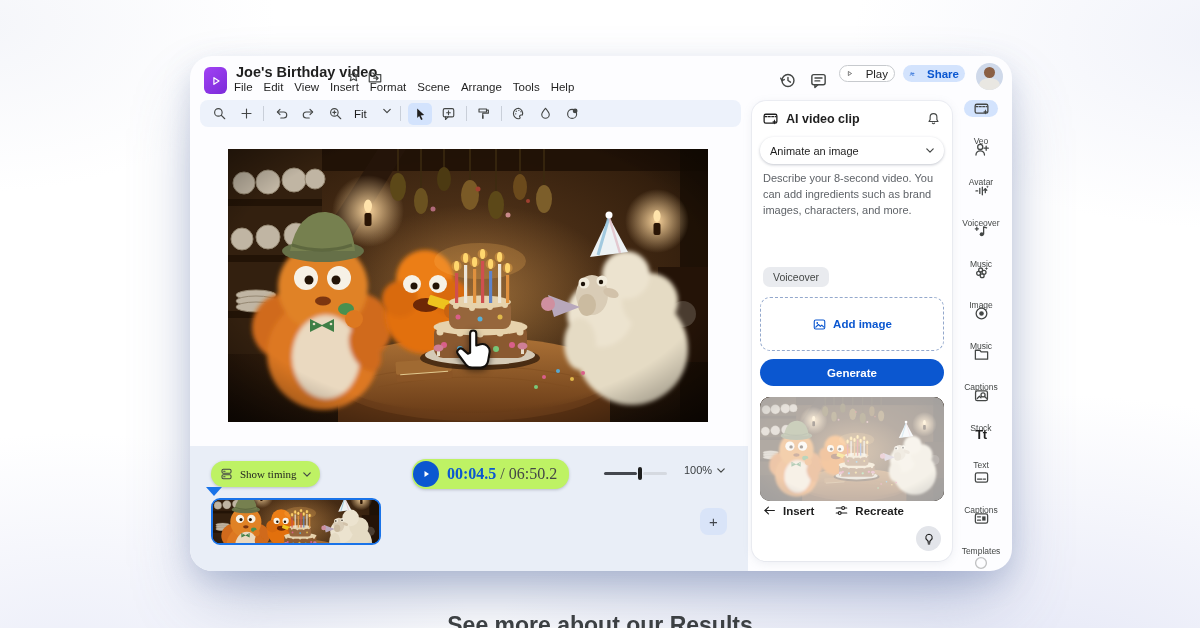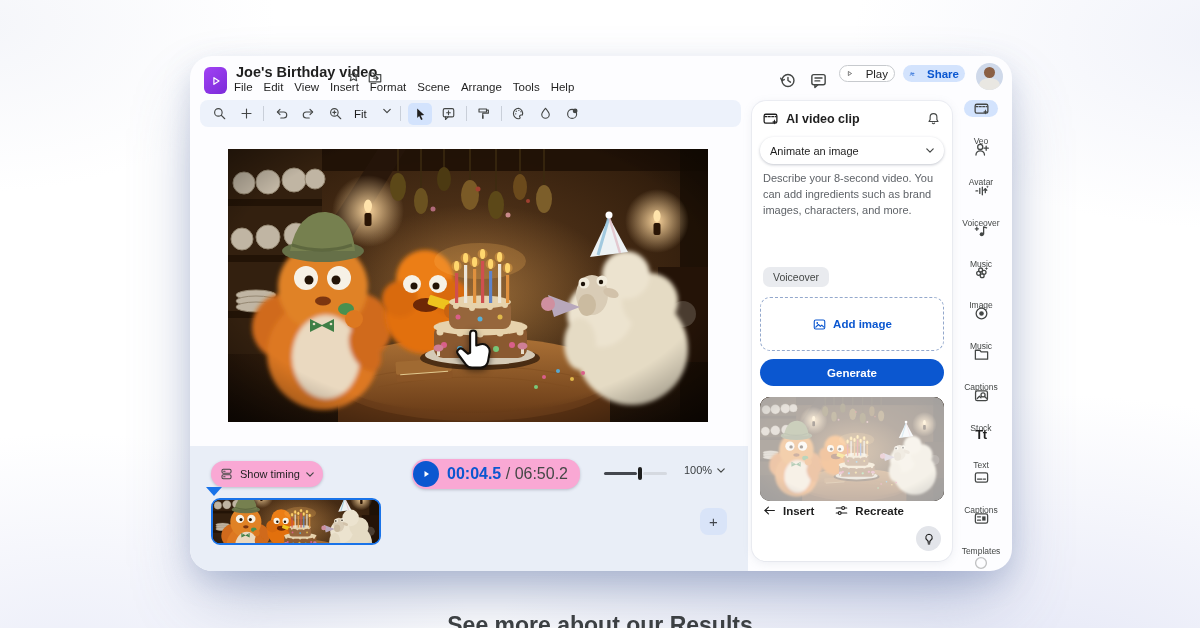--- a/index.html
+++ b/index.html
@@ -46,7 +46,7 @@
   .cursor{left:222px;top:175px;width:46px;height:46px;filter:drop-shadow(0 2px 3px rgba(0,0,0,.55));}
 
   
-  .ctl-pill{background:#f9a8d4;border-radius:14px;box-shadow:0 1px 3px rgba(60,70,95,.28);}
+  .ctl-pill{background:#bef264;border-radius:14px;box-shadow:0 1px 3px rgba(60,70,95,.28);font-family:Liberation Serif, serif;}
   .show-timing{left:21px;top:405px;height:26px;padding:0 9px;display:flex;align-items:center;gap:6px;font-size:11px;color:#1f1f1f;}
   .time-pill{left:222px;top:403px;height:28px;display:flex;align-items:center;padding:1px 12px 1px 1px;gap:8px;}
   .play-circle{width:26px;height:26px;border-radius:50%;background:#0b57d0;display:flex;align-items:center;justify-content:center;}

